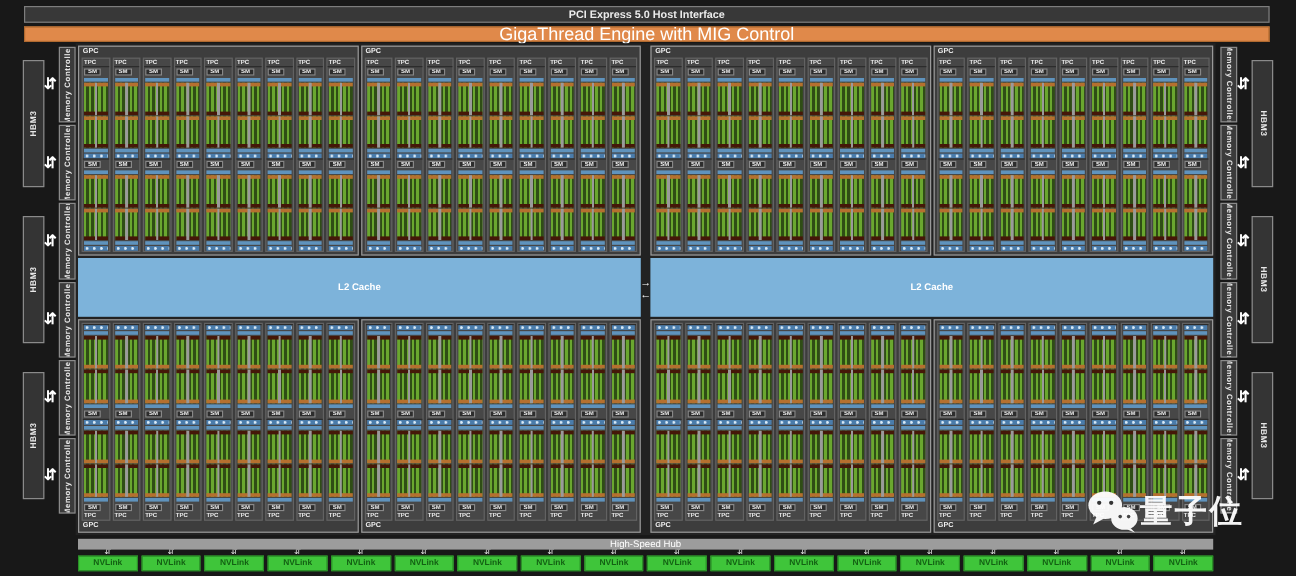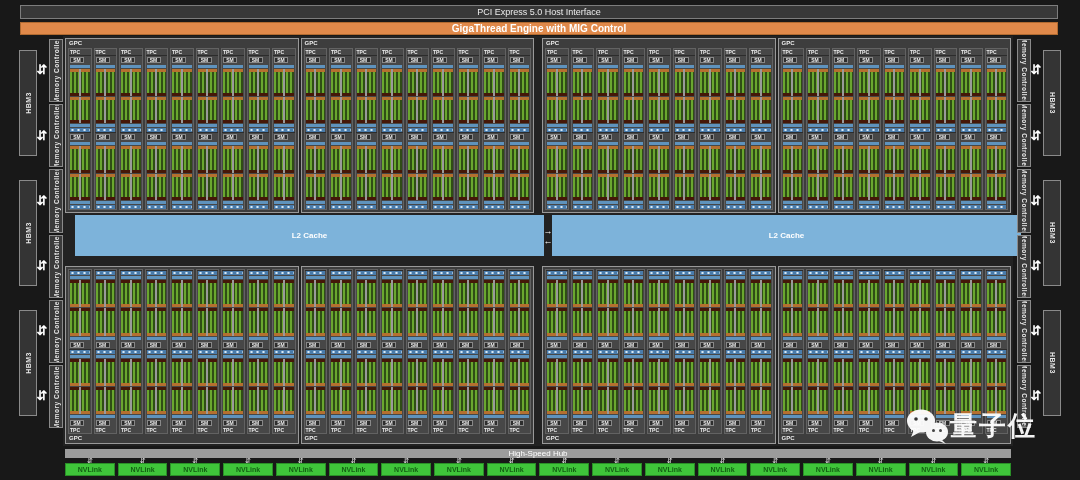--- a/index.html
+++ b/index.html
@@ -8,7 +8,7 @@
   .abs{position:absolute}
   
   #pci-bar{left:20px;top:5px;width:1036px;height:12px;background:#383838;border:1px solid #7d7d7d;
-           color:#ececec;font-size:9px;font-weight:normal;display:flex;align-items:center;justify-content:center}
+           color:#ececec;font-size:9px;font-weight:bold;display:flex;align-items:center;justify-content:center}
   #giga-bar{left:20px;top:22px;width:1036px;height:11px;background:#e0894a;border:1px solid #b06a30;
             color:#fff;font-size:10px;font-weight:bold;display:flex;align-items:center;justify-content:center}
   

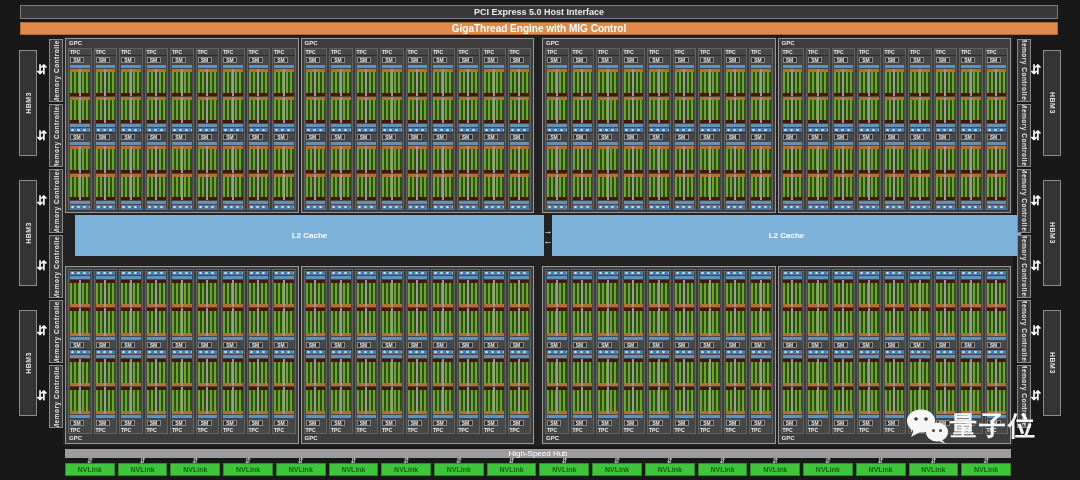--- a/index.html
+++ b/index.html
@@ -10,7 +10,7 @@
   #pci-bar{left:20px;top:5px;width:1036px;height:12px;background:#383838;border:1px solid #7d7d7d;
            color:#ececec;font-size:9px;font-weight:bold;display:flex;align-items:center;justify-content:center}
   #giga-bar{left:20px;top:22px;width:1036px;height:11px;background:#e0894a;border:1px solid #b06a30;
-            color:#fff;font-size:10px;font-weight:bold;display:flex;align-items:center;justify-content:center}
+            color:#fff;font-size:15px;font-weight:normal;display:flex;align-items:center;justify-content:center}
   
   #die-panel{left:63px;top:36px;width:950px;height:410px;background:#222}
   

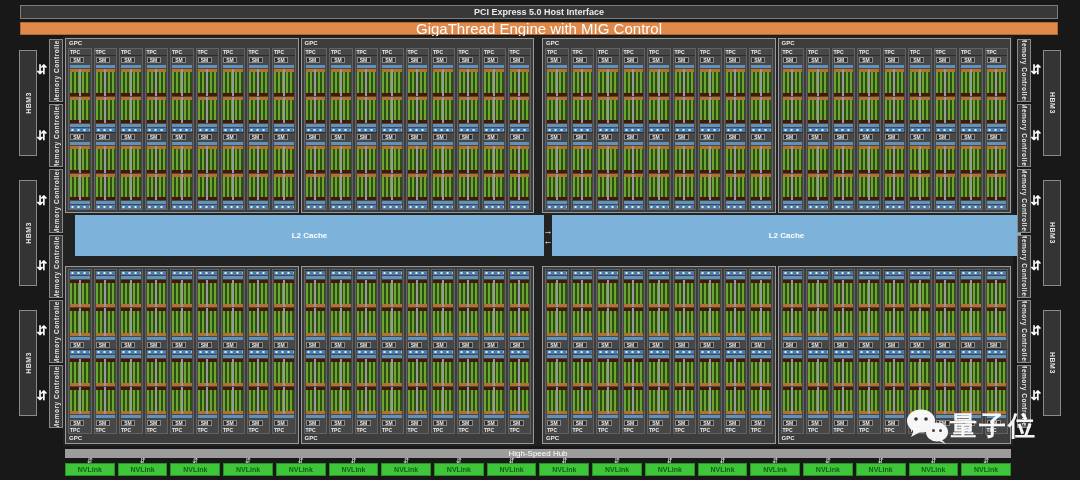--- a/index.html
+++ b/index.html
@@ -46,7 +46,7 @@
       linear-gradient(#451708,#451708) 0 0/100% 3px no-repeat,
       repeating-linear-gradient(90deg,#6aa72f 0 2px,#2f4d15 2px 4px)}
   
-  #l2-row{left:75px;top:215px;width:946px;height:41px;display:flex}
+  #l2-row{left:65px;top:215px;width:946px;height:49px;display:flex}
   .l2{flex:1;background:#7db3da;display:flex;align-items:center;justify-content:center;
       color:#fff;font-weight:bold;font-size:8px}
   .l2gap{width:8px;flex:none;display:flex;flex-direction:column;align-items:center;justify-content:center;

